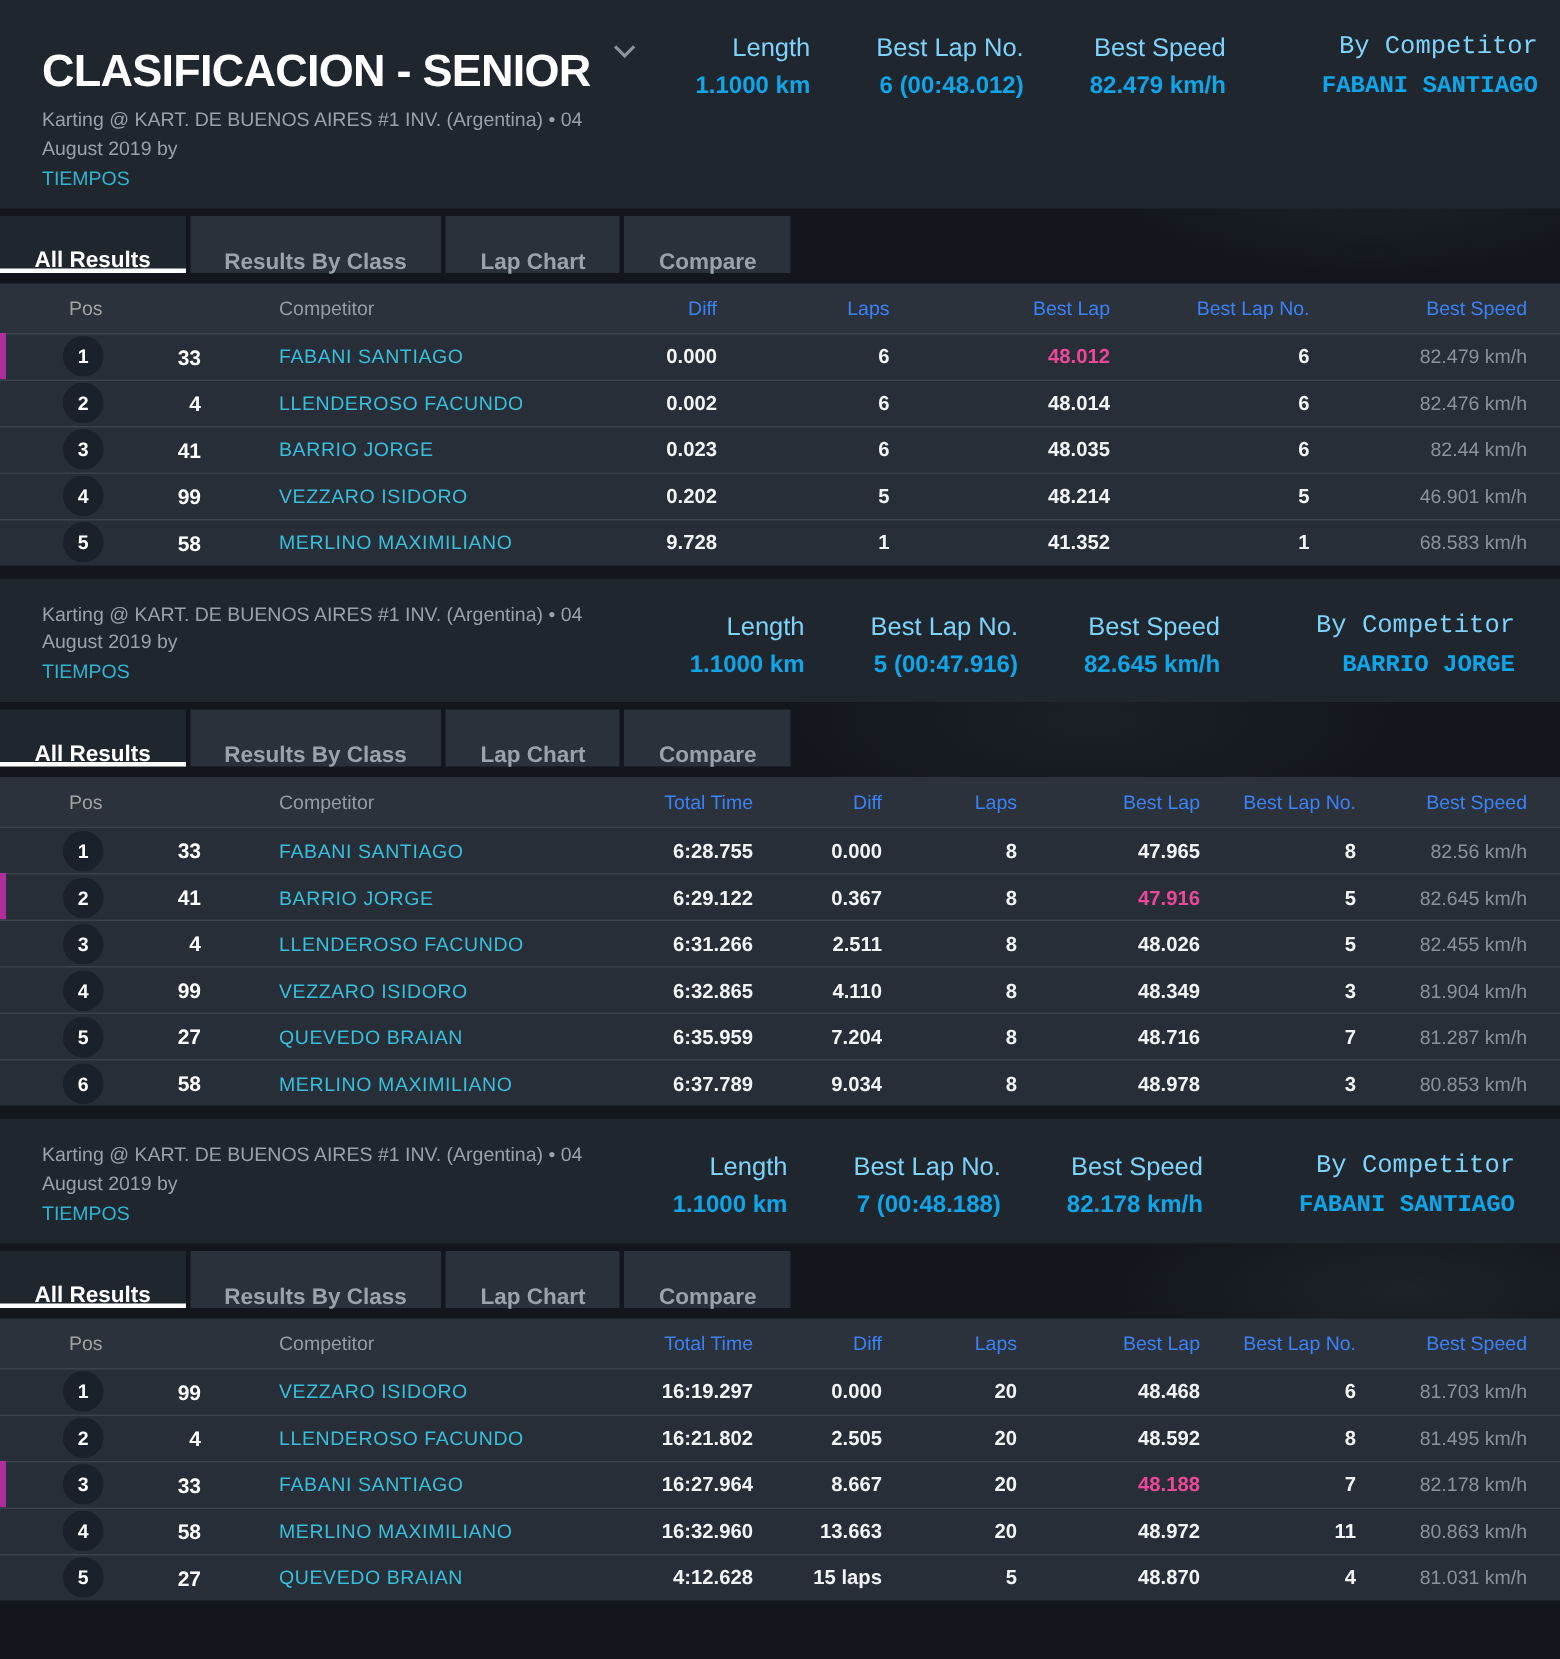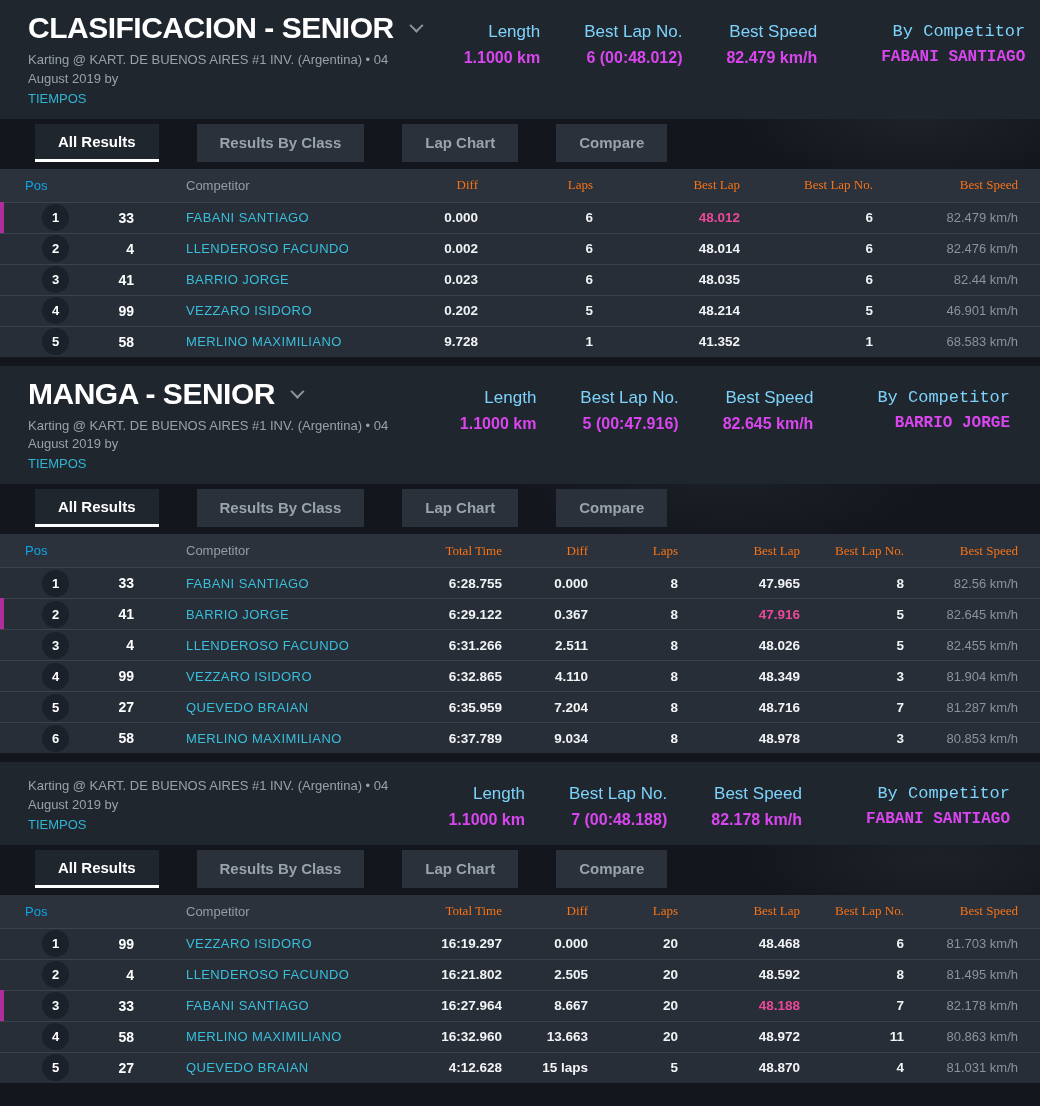--- a/index.html
+++ b/index.html
@@ -18,7 +18,7 @@
 
   
   .sec-head { background:#20262e; display:flex; justify-content:space-between; padding:10px 30px 10px 28px; }
-  .title-row { display:flex; align-items:center; cursor:pointer; }
+  .title-row { display:flex; cursor:pointer;margin-top:20px; }
   .title { font-size:30px; line-height:36px; color:#fff; margin:0; font-weight:bold; letter-spacing:-0.5px; white-space:nowrap; }
   .chev { width:10px; height:10px; border-right:2px solid #8d949d; border-bottom:2px solid #8d949d; transform:rotate(45deg) translateY(-2px); margin-left:16px; margin-top:-2px; }
   .subtitle { color:#99a1aa; font-size:13px; margin:5px 0 0; max-width:560px; line-height:1.45; }

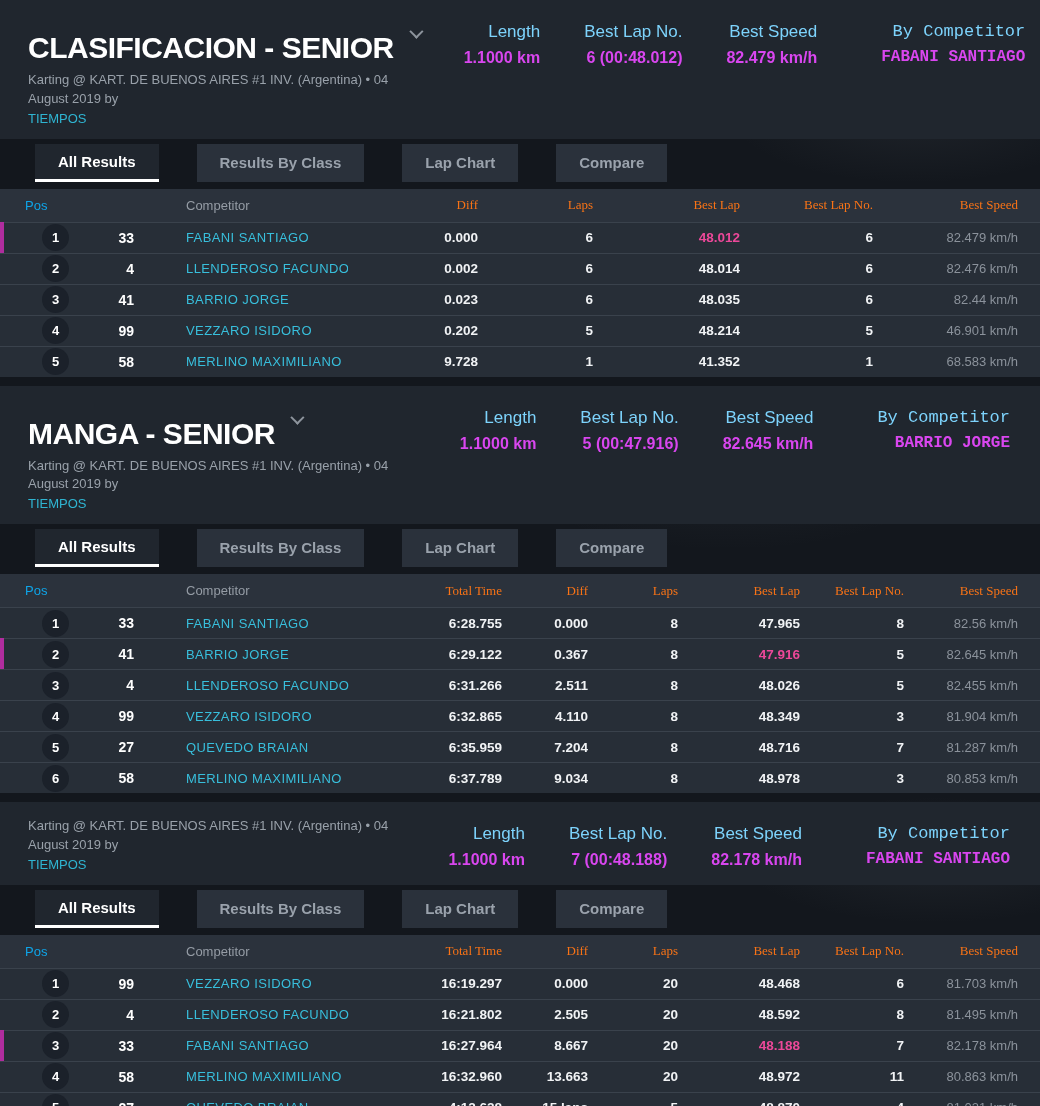--- a/index.html
+++ b/index.html
@@ -27,7 +27,7 @@
   .stat { margin-left:44px; min-width:70px; }
   .stat:last-child { margin-left:64px;font-family:Liberation Mono, monospace; }
   .stat-label { font-size:17px; color:#7dd3fc; margin-bottom:7px; white-space:nowrap; }
-  .stat-value { font-size:16px; font-weight:bold; color:#d946ef; white-space:nowrap; }
+  .stat-value { font-size:16px; font-weight:bold; color:#0ea5e9; white-space:nowrap; }
 
   
   .tabs { display:flex; gap:3px; margin-top:5px; }

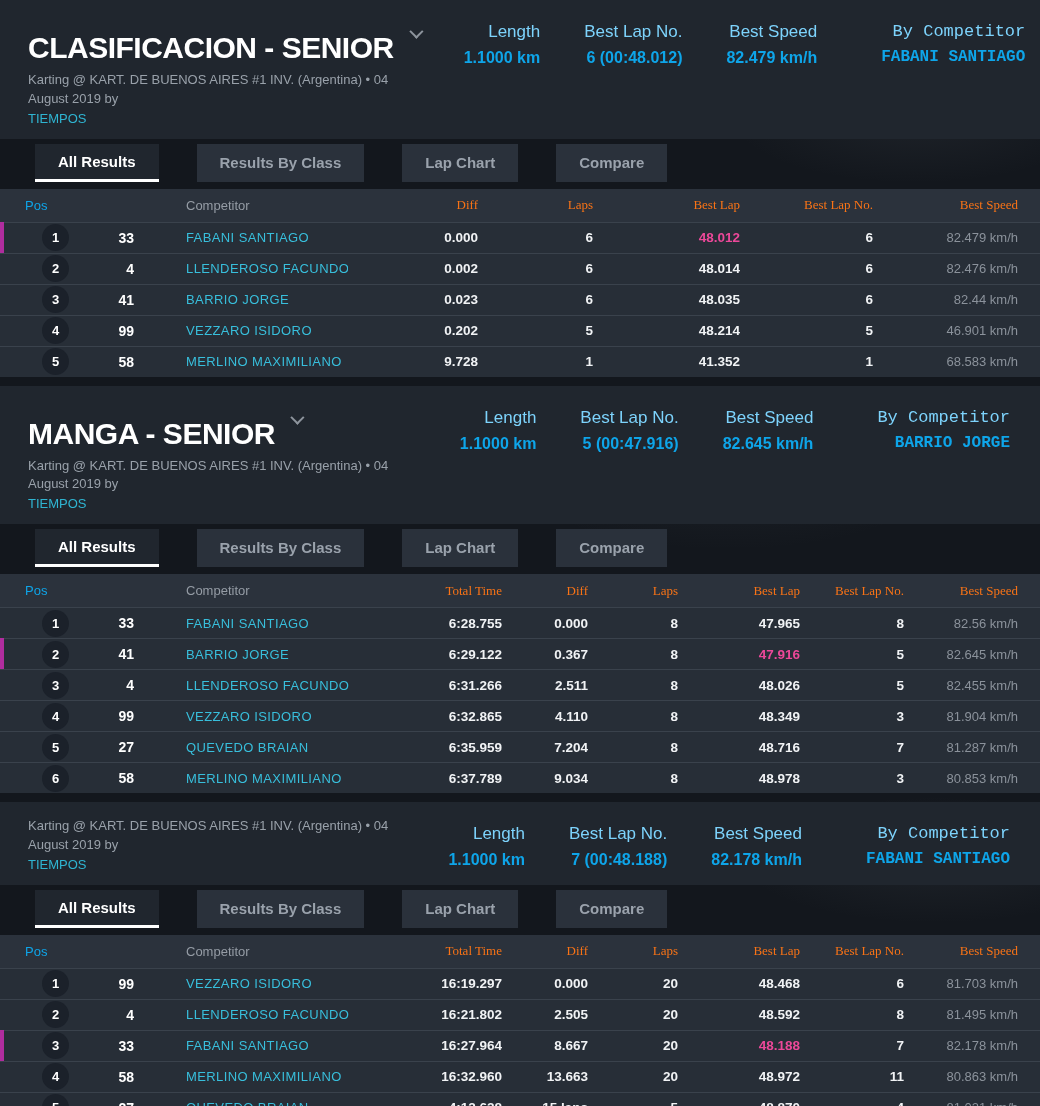--- a/index.html
+++ b/index.html
@@ -31,7 +31,7 @@
 
   
   .tabs { display:flex; gap:3px; margin-top:5px; }
-  .tab { background:#2a313b; color:#9aa2ac; font-weight:bold; font-size:15px; padding:0 23px; height:38px; line-height:38px; cursor:pointer; white-space:nowrap;margin-left:35px; }
+  .tab { background:#2a313b; color:#9aa2ac; font-weight:bold; font-size:15px; padding:12px 23px; height:38px; line-height:38px; cursor:pointer; white-space:nowrap; }
   .tab.active { background:#20262e; color:#fff; border-bottom:3px solid #fff; line-height:35px; }
 
   

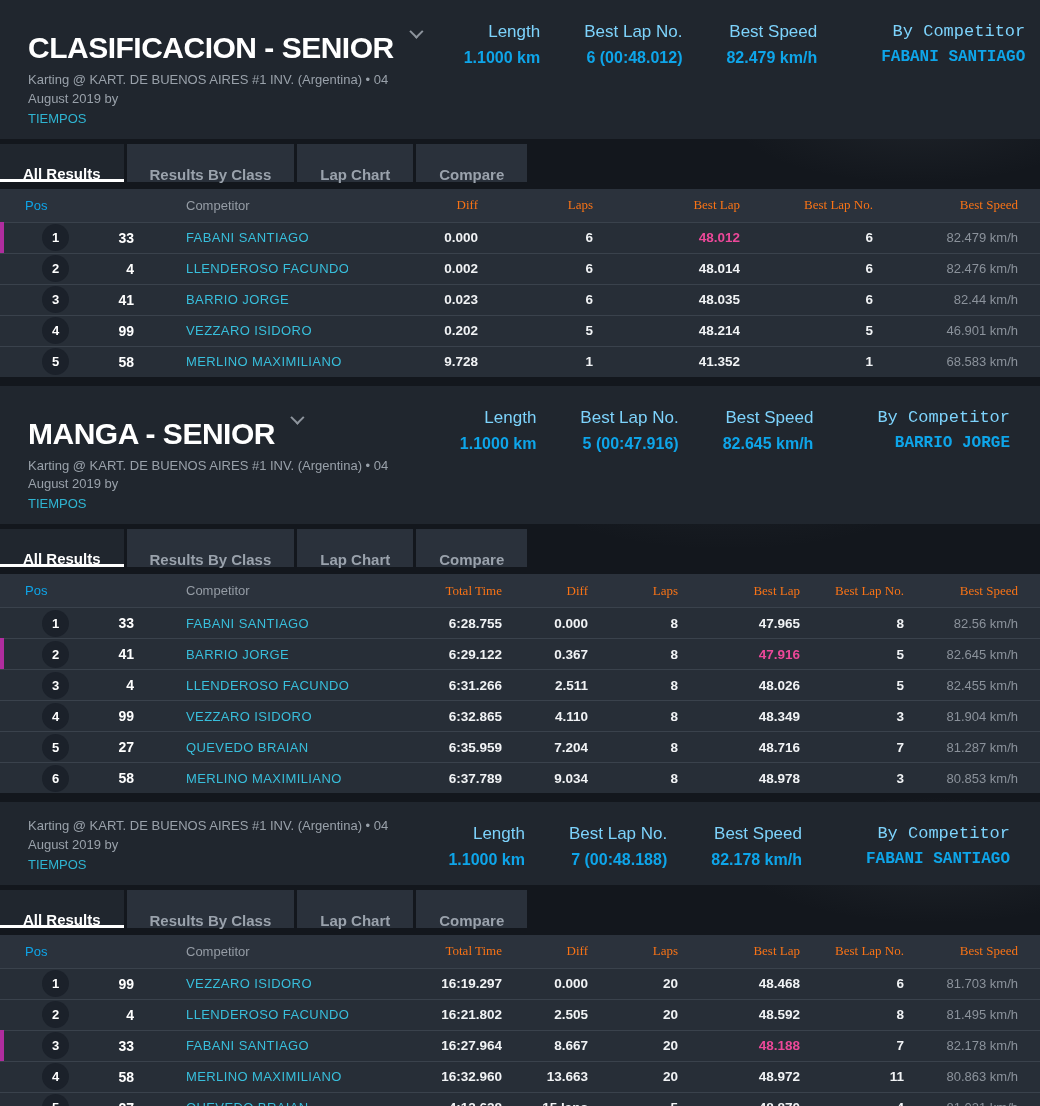--- a/index.html
+++ b/index.html
@@ -42,7 +42,7 @@
   .cols8 .trow { grid-template-columns:76px 58px 1fr 130px 86px 90px 122px 104px 114px; }
   .best-row::before { content:''; position:absolute; left:0; top:-1px; bottom:0; width:4px; background:#b02d9e; }
   .cell { overflow:hidden; white-space:nowrap; }
-  .h-pos { color:#0ea5e9; font-size:13px; padding-left:25px; }
+  .h-pos { color:#a3a3a3; font-size:13px; padding-left:46px; }
   .h-name { color:#959ca5; font-size:13px; padding-left:52px; }
   .h-val { color:#f97316; font-size:13px; text-align:right;font-family:Liberation Serif, serif; }
   .c-pos { display:flex; justify-content:flex-start; padding-left:42px; }

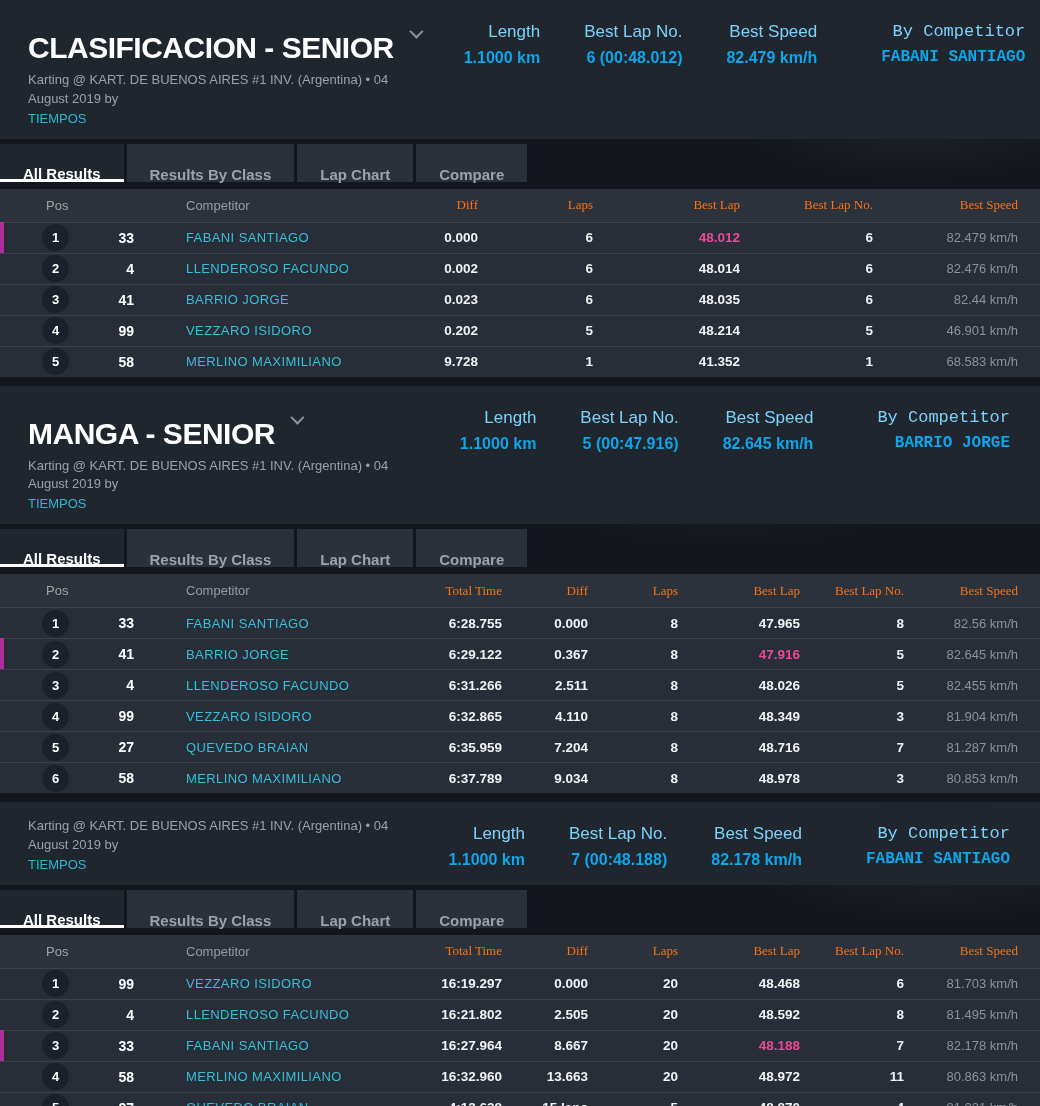--- a/index.html
+++ b/index.html
@@ -44,7 +44,7 @@
   .cell { overflow:hidden; white-space:nowrap; }
   .h-pos { color:#a3a3a3; font-size:13px; padding-left:46px; }
   .h-name { color:#959ca5; font-size:13px; padding-left:52px; }
-  .h-val { color:#f97316; font-size:13px; text-align:right;font-family:Liberation Serif, serif; }
+  .h-val { color:#3b82f6; font-size:13px; text-align:right; }
   .c-pos { display:flex; justify-content:flex-start; padding-left:42px; }
   .badge { width:27px; height:27px; border-radius:50%; background:#1b212a; color:#fff; font-size:13px; font-weight:bold; display:flex; align-items:center; justify-content:center; }
   .c-kart { text-align:right; color:#fff; font-weight:bold; font-size:14px; }

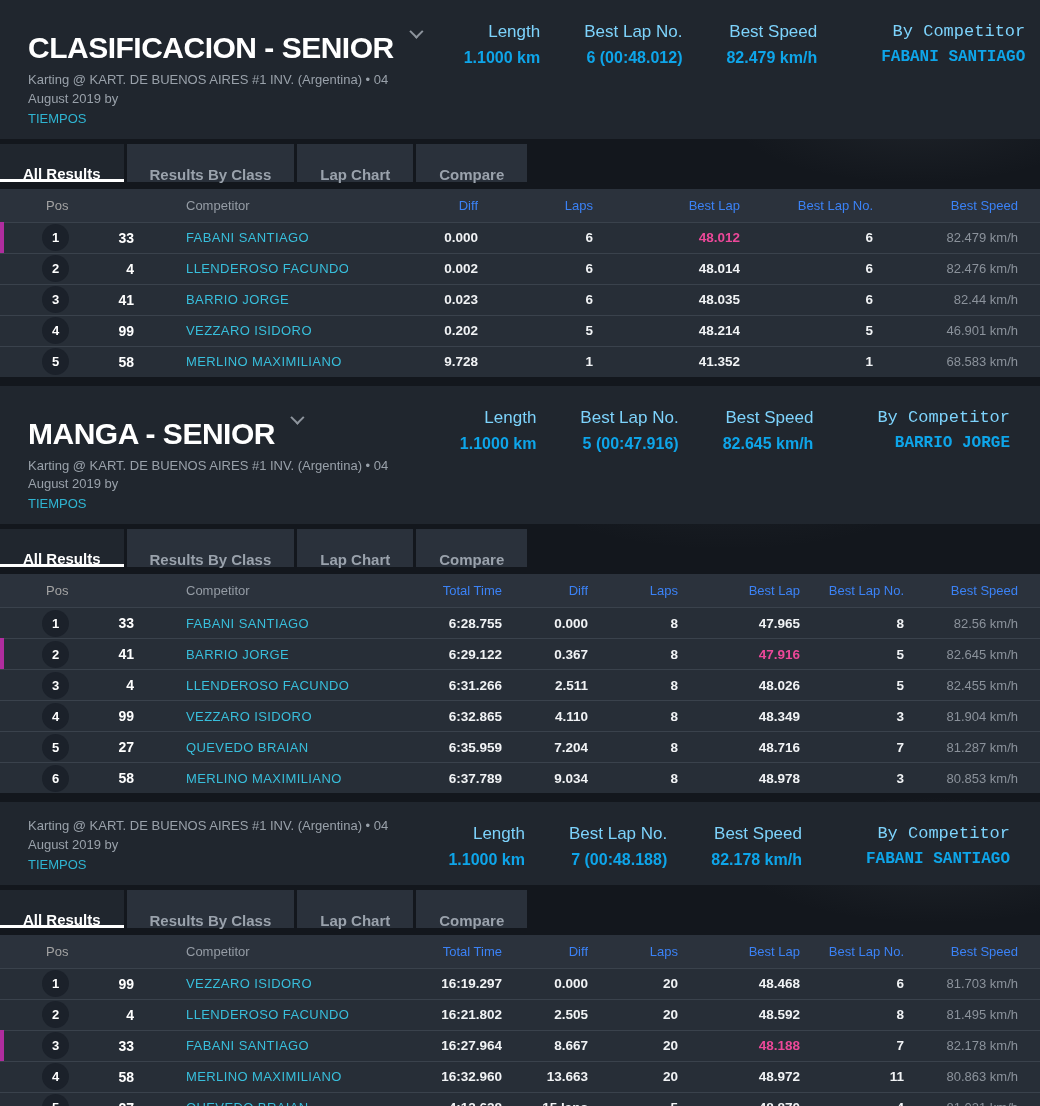--- a/index.html
+++ b/index.html
@@ -167,10 +167,6 @@
 <section class="session">
   <header class="sec-head">
     <div class="head-left">
-      <div class="title-row">
-        <h1 class="title">MANGA - SENIOR</h1>
-        <span class="chev"></span>
-      </div>
       <p class="subtitle"><span>Karting @ KART. DE BUENOS AIRES #1 INV. (Argentina) • 04 August 2019 by</span><a class="sub-link" href="#">TIEMPOS</a></p>
     </div>
     <div class="stats">

